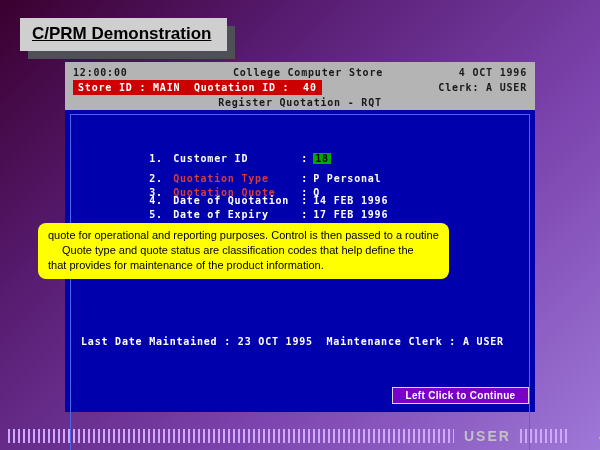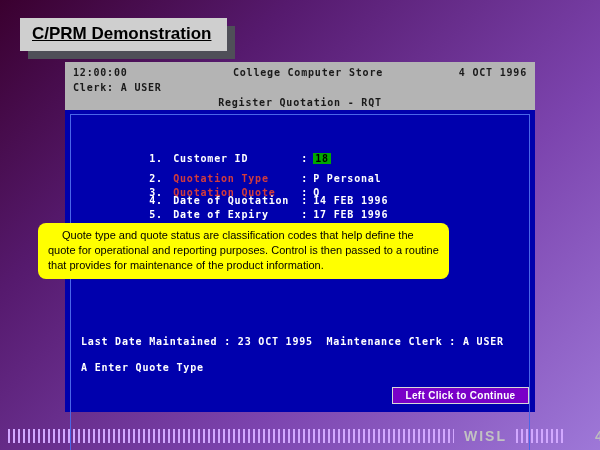--- a/index.html
+++ b/index.html
@@ -88,6 +88,7 @@
         <span class="edge">4 OCT 1996</span>
       </div>
       <div class="hrow">
+        <span class="redbar edge">Store ID : MAIN  Quotation ID :  40</span>
         <span class="edge">Clerk: A USER</span>
       </div>
       <div class="hrow centered">

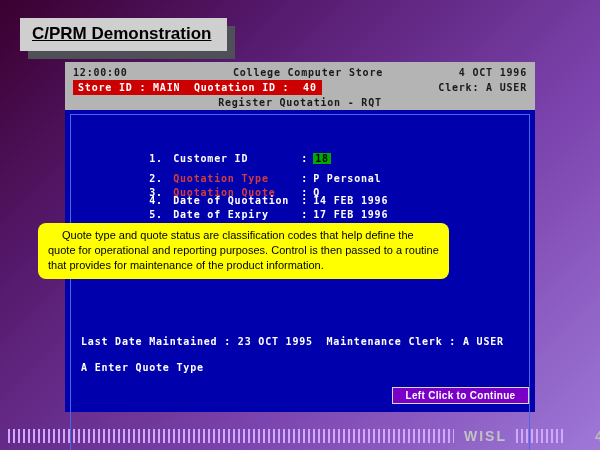--- a/index.html
+++ b/index.html
@@ -123,8 +123,8 @@
   </div>
 
   <div class="callout">
+    <div class="cline">quote for operational and reporting purposes. Control is then passed to a routine</div>
     <div class="cline indent">Quote type and quote status are classification codes that help define the</div>
-    <div class="cline">quote for operational and reporting purposes. Control is then passed to a routine</div>
     <div class="cline">that provides for maintenance of the product information.</div>
   </div>
 

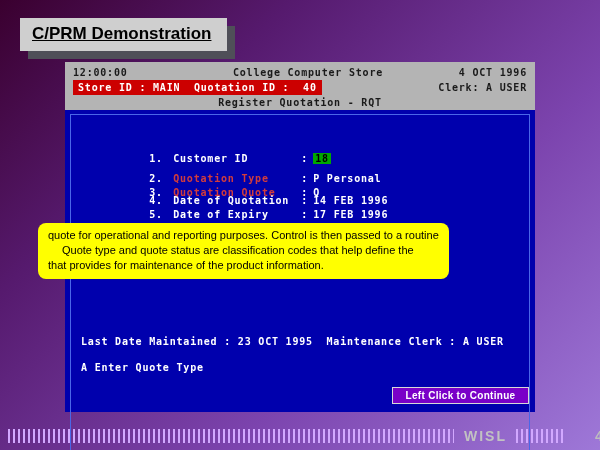--- a/index.html
+++ b/index.html
@@ -118,7 +118,6 @@
       </div>
 
       <div class="maint-line">Last Date Maintained : 23 OCT 1995  Maintenance Clerk : A USER</div>
-      <div class="prompt-line">A Enter Quote Type</div>
     </div>
   </div>
 

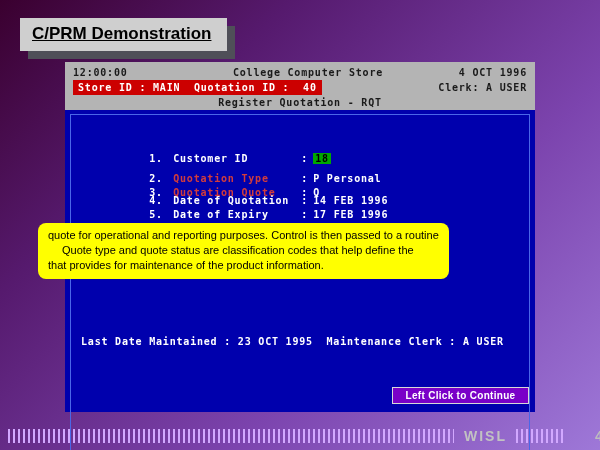--- a/index.html
+++ b/index.html
@@ -131,7 +131,7 @@
 
   <div class="footer">
     <div class="bars long"></div>
-    <span class="brand">WISL</span>
+    <span class="brand">USER</span>
     <div class="bars short"></div>
     <span class="pagenum">42</span>
   </div>

